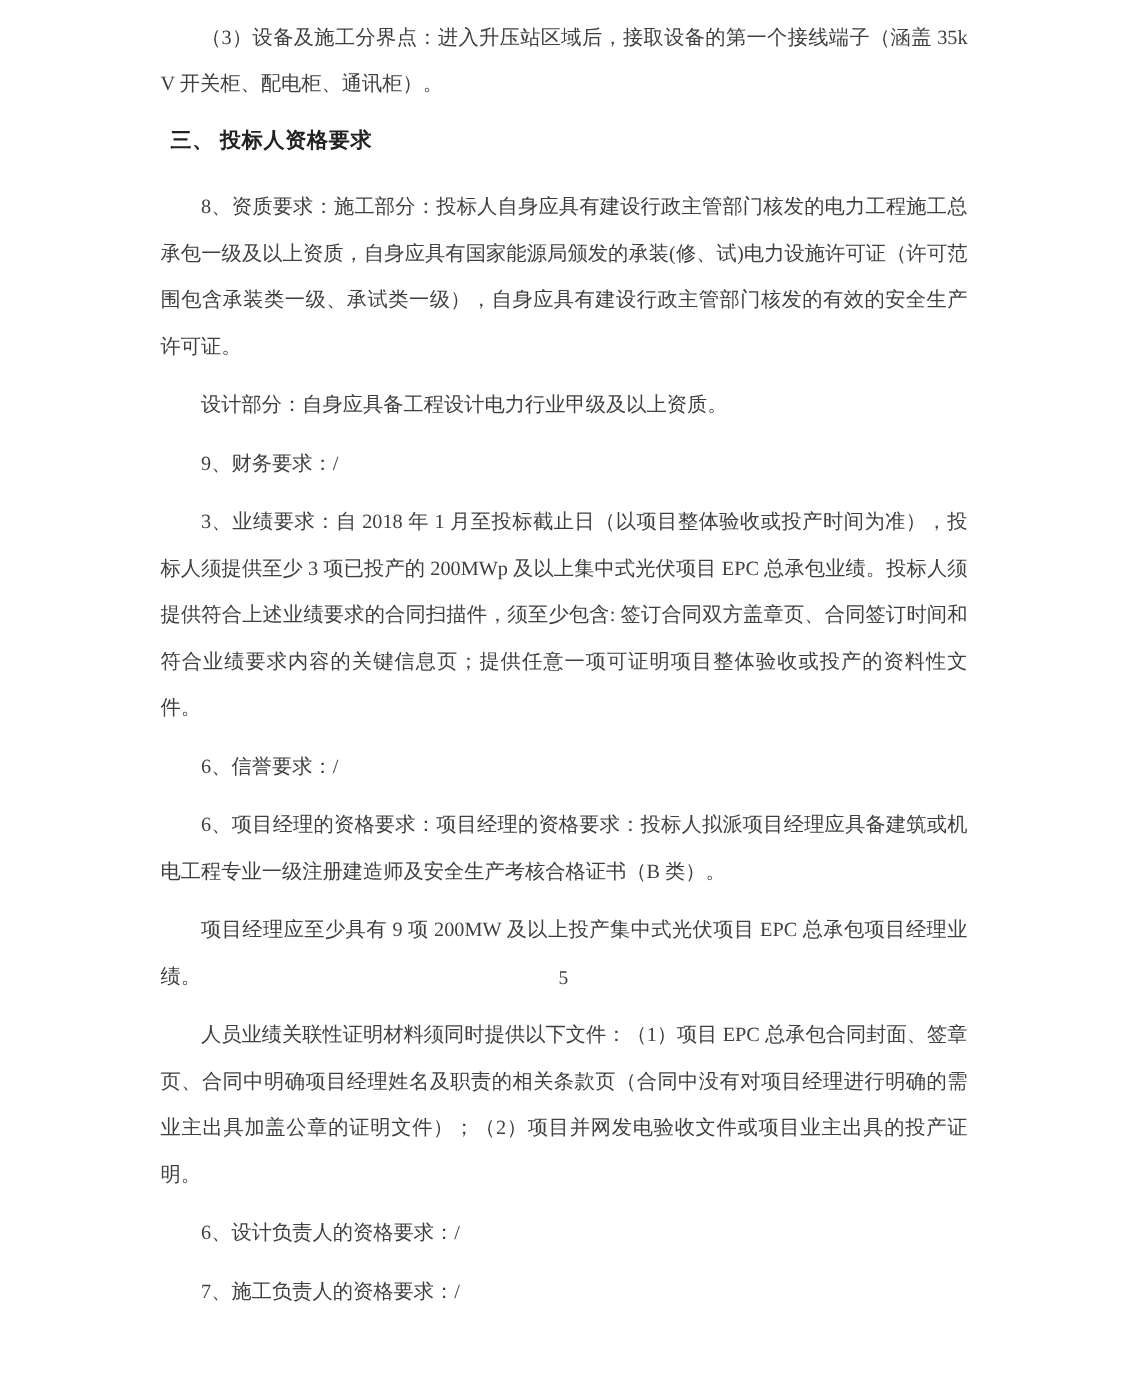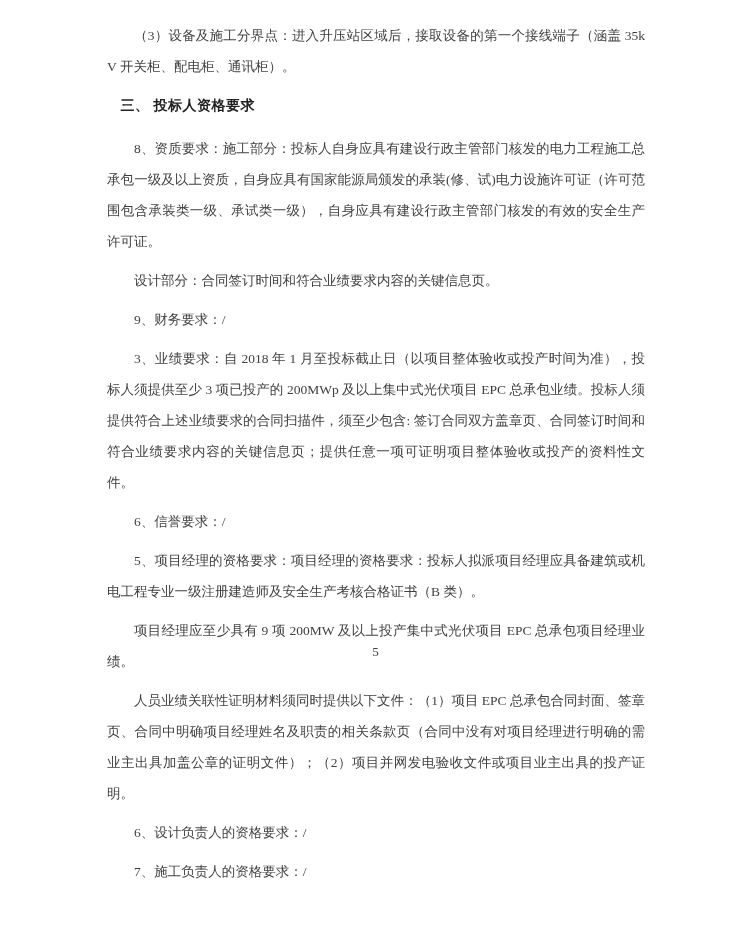--- a/index.html
+++ b/index.html
@@ -19,7 +19,7 @@
     width: 751px;
     height: 672px;
     background: #ffffff;
-    padding: 20px 106px 40px 107px;
+    padding: 9px 106px 40px 107px;
     color: #3f3f3f;
   }
   .para {

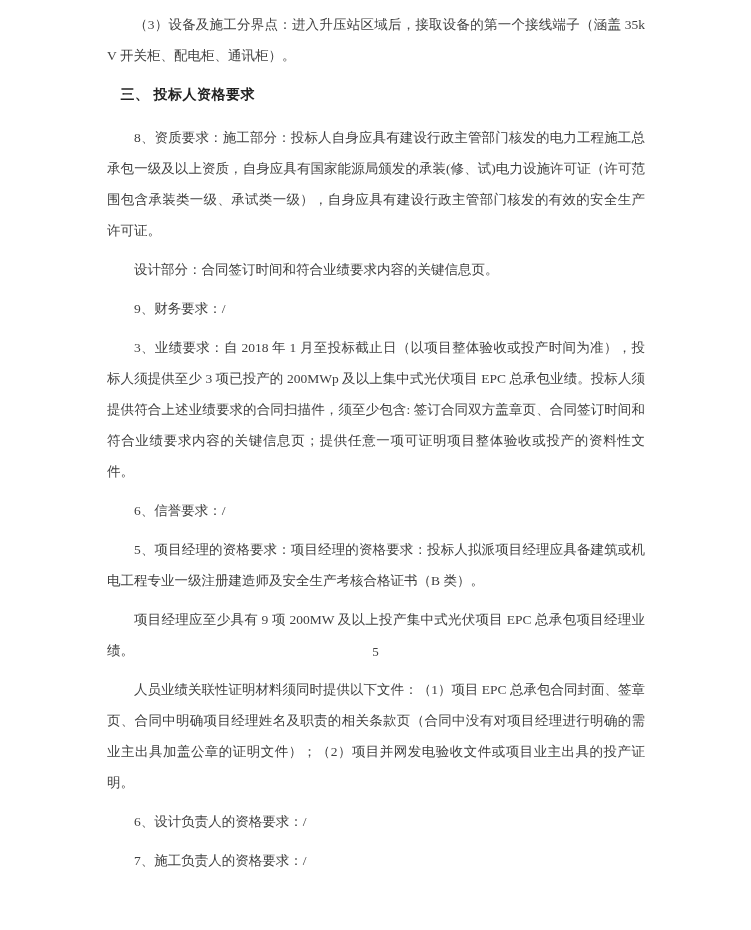--- a/index.html
+++ b/index.html
@@ -32,7 +32,7 @@
     word-break: break-all;
   }
   .heading {
-    margin: 0 0 12px 8px;
+    margin: 0 0 12px 1px;
     font-size: 14px;
     line-height: 31px;
     font-weight: bold;

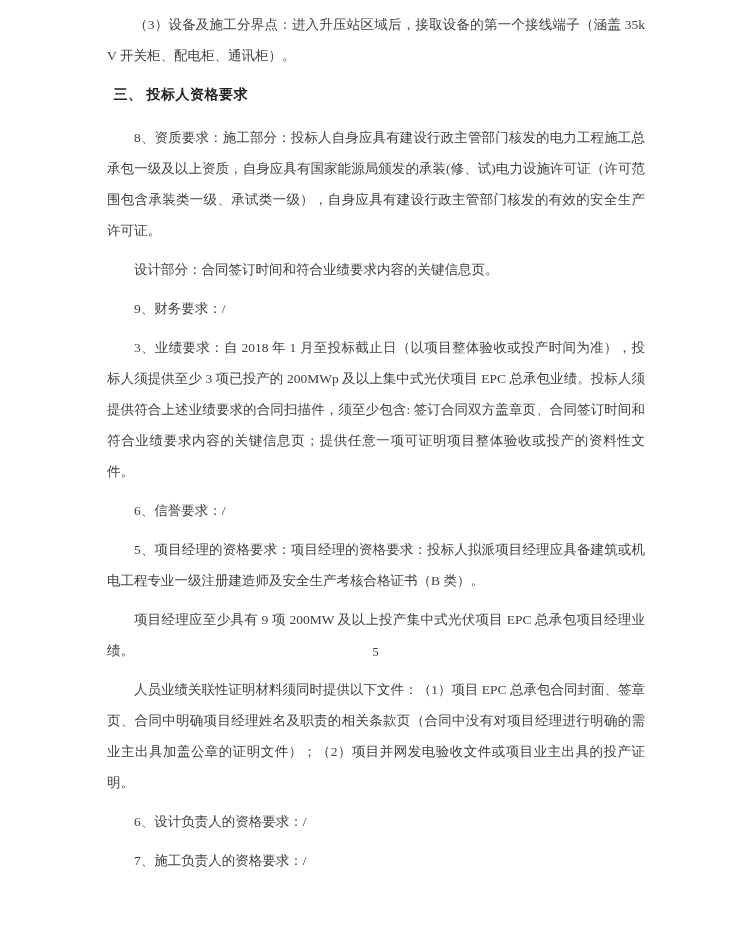--- a/index.html
+++ b/index.html
@@ -63,7 +63,7 @@
 
   <p class="para">8、资质要求：施工部分：投标人自身应具有建设行政主管部门核发的电力工程施工总承包一级及以上资质，自身应具有国家能源局颁发的承装(修、试)电力设施许可证（许可范围包含承装类一级、承试类一级），自身应具有建设行政主管部门核发的有效的安全生产许可证。</p>
 
-  <p class="para">设计部分：合同签订时间和符合业绩要求内容的关键信息页。</p>
+  <p class="para">设计部分：自身应具备工程设计电力行业甲级及以上资质。</p>
 
   <p class="para">9、财务要求：/</p>
 

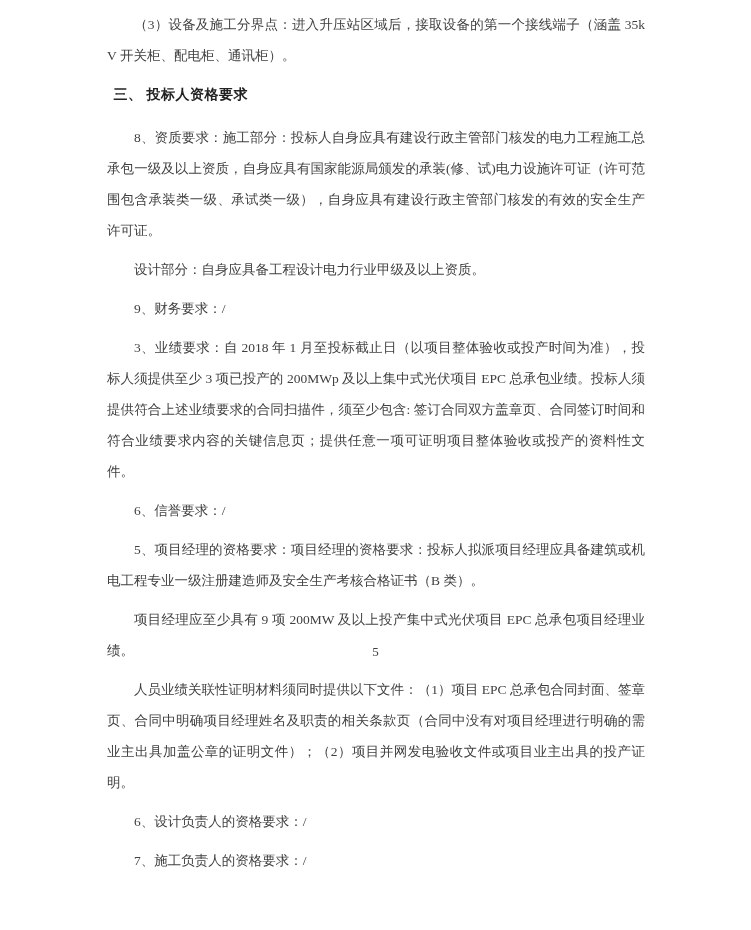--- a/index.html
+++ b/index.html
@@ -71,7 +71,7 @@
 
   <p class="para">6、信誉要求：/</p>
 
-  <p class="para">5、项目经理的资格要求：项目经理的资格要求：投标人拟派项目经理应具备建筑或机电工程专业一级注册建造师及安全生产考核合格证书（B 类）。</p>
+  <p class="para">6、项目经理的资格要求：项目经理的资格要求：投标人拟派项目经理应具备建筑或机电工程专业一级注册建造师及安全生产考核合格证书（B 类）。</p>
 
   <p class="para">项目经理应至少具有 9 项 200MW 及以上投产集中式光伏项目 EPC 总承包项目经理业绩。</p>
 

